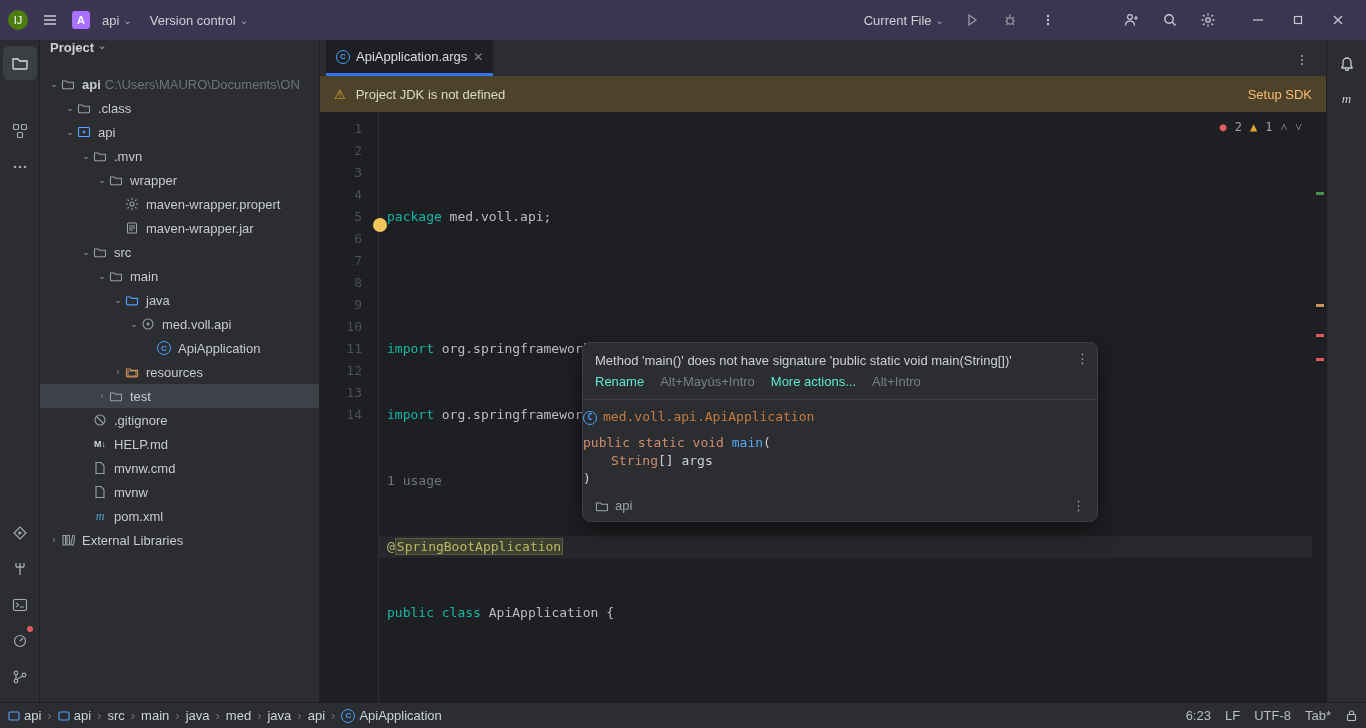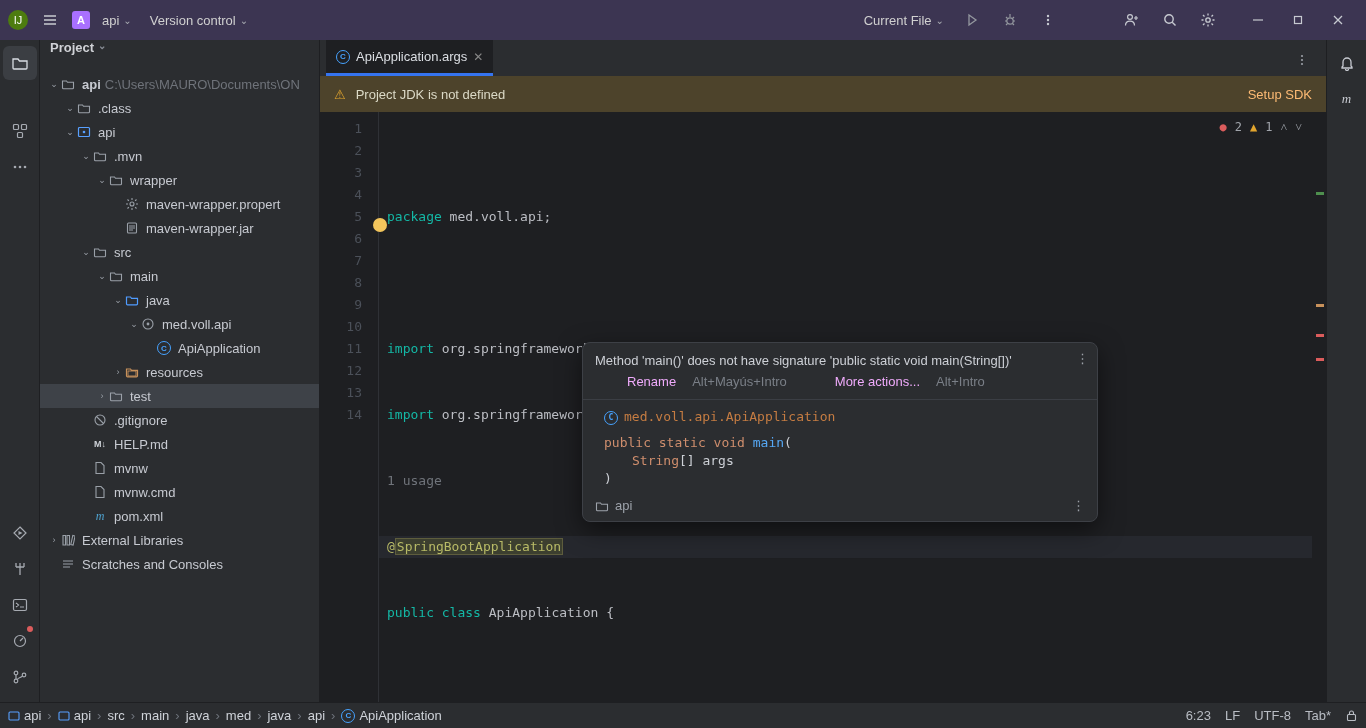--- a/index.html
+++ b/index.html
@@ -78,7 +78,7 @@
   .popup-row1{padding:10px 36px 6px 12px;display:flex;align-items:flex-end;position:relative;}
   .popup-more{position:absolute;right:8px;top:8px;color:#9ea3aa;cursor:pointer;}
   .popup-row2{padding:0 12px 10px 12px;display:flex;align-items:center;gap:16px;}
-  .popup-row2 .link{color:#f0abfc;cursor:pointer;margin-left:32px;}
+  .popup-row2 .link{color:#5eead4;cursor:pointer;}
   .popup-row2 .sc{color:#7a7f87;}
   .popup-sep{height:1px;background:#3b3e44;margin:0 0 8px 0;}
   .popup-body{padding:0 12px 10px 21px;font-family:Consolas,monospace;font-size:13px;line-height:18px;}

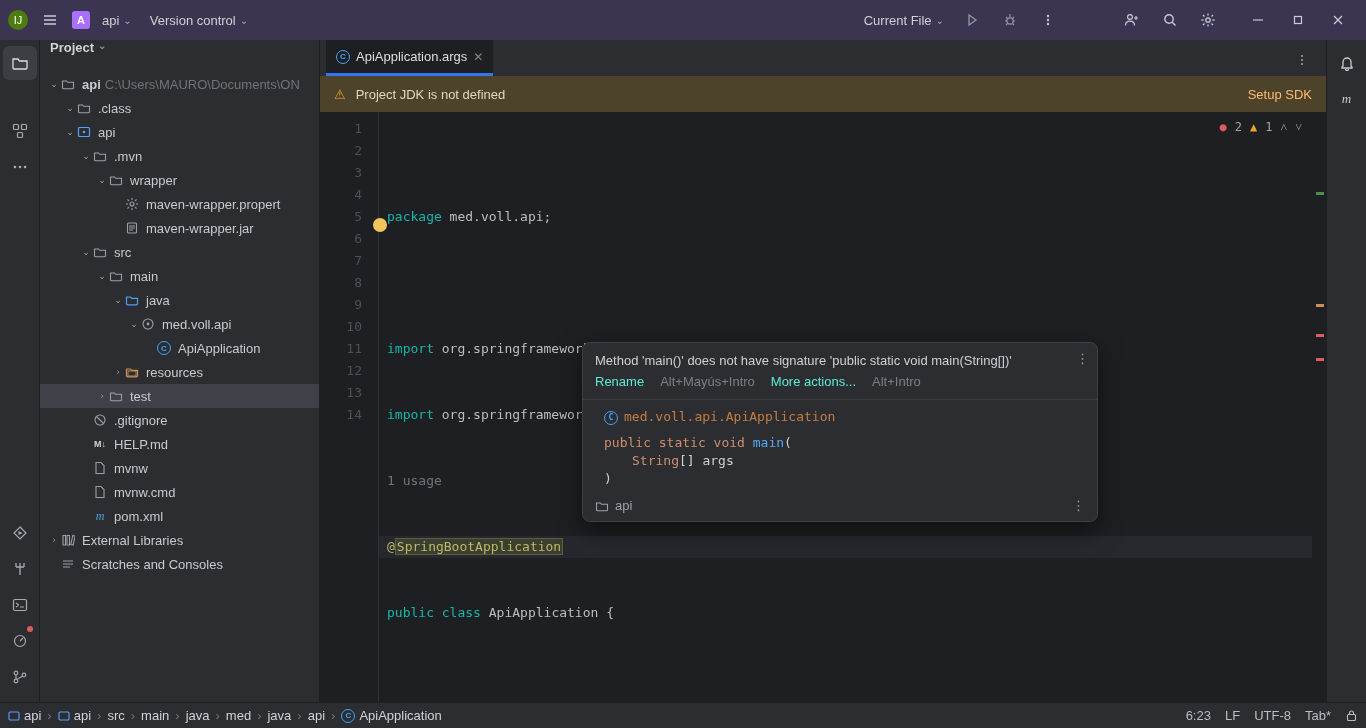--- a/index.html
+++ b/index.html
@@ -81,7 +81,7 @@
   .popup-row2 .link{color:#5eead4;cursor:pointer;}
   .popup-row2 .sc{color:#7a7f87;}
   .popup-sep{height:1px;background:#3b3e44;margin:0 0 8px 0;}
-  .popup-body{padding:0 12px 10px 21px;font-family:Consolas,monospace;font-size:13px;line-height:18px;}
+  .popup-body{padding:0 12px 10px 0;font-family:Consolas,monospace;font-size:13px;line-height:18px;}
   .popup-body .qn{color:#c57c42;}
   .popup-body .kw{color:#cf8e6d;}
   .popup-body .ty{color:#cf8e6d;}

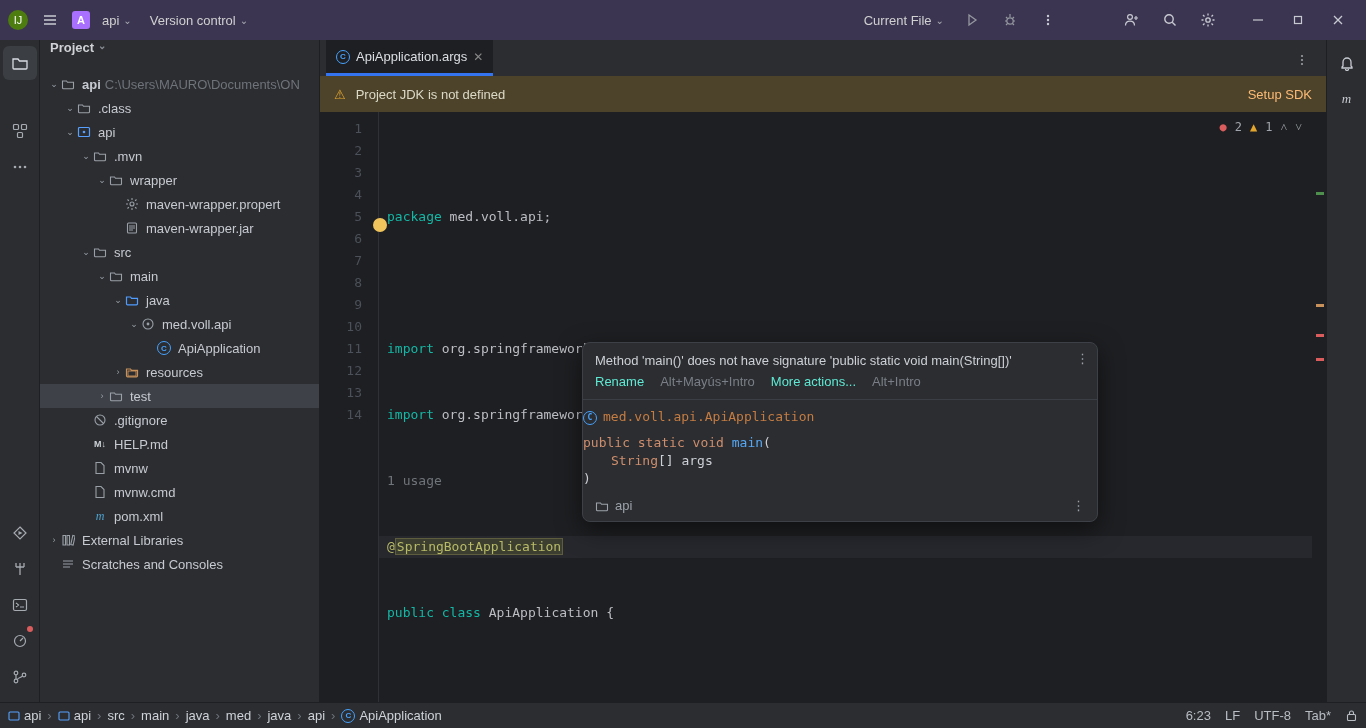--- a/index.html
+++ b/index.html
@@ -416,17 +416,17 @@
               <path fill="none" stroke="#9aa0a8" stroke-width="1.1" d="M3 1.5h5L11 4.5V12.5H3z"></path>
             </svg>
           </span>
+          <span class="t-label">mvnw.cmd</span>
+        </div>
+        <div class="tree-row">
+          <span class="t-ind" style="width:40px"></span>
+          <span class="t-chev"></span>
+          <span class="t-icn">
+            <svg width="14" height="14" viewBox="0 0 14 14">
+              <path fill="none" stroke="#9aa0a8" stroke-width="1.1" d="M3 1.5h5L11 4.5V12.5H3z"></path>
+            </svg>
+          </span>
           <span class="t-label">mvnw</span>
-        </div>
-        <div class="tree-row">
-          <span class="t-ind" style="width:40px"></span>
-          <span class="t-chev"></span>
-          <span class="t-icn">
-            <svg width="14" height="14" viewBox="0 0 14 14">
-              <path fill="none" stroke="#9aa0a8" stroke-width="1.1" d="M3 1.5h5L11 4.5V12.5H3z"></path>
-            </svg>
-          </span>
-          <span class="t-label">mvnw.cmd</span>
         </div>
         <div class="tree-row">
           <span class="t-ind" style="width:40px"></span>

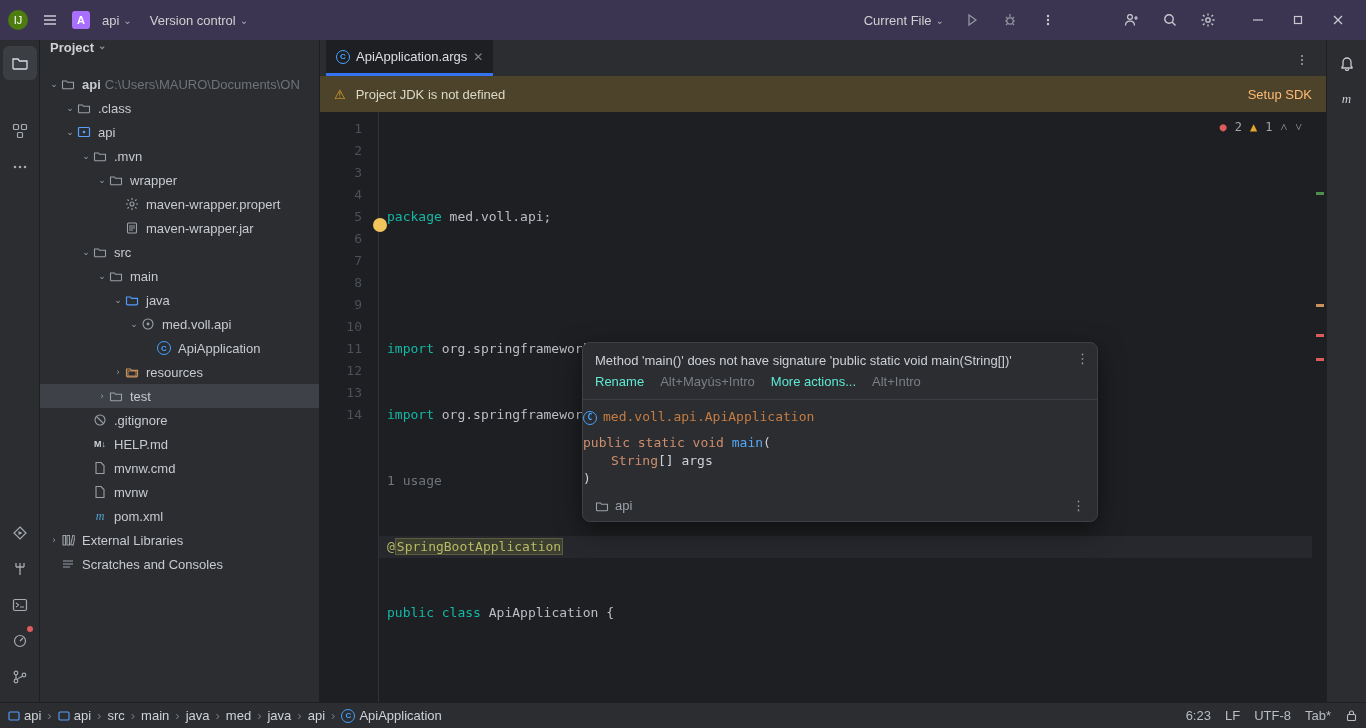--- a/index.html
+++ b/index.html
@@ -446,16 +446,6 @@
           </span>
           <span class="t-label">External Libraries</span>
         </div>
-        <div class="tree-row">
-          <span class="t-ind" style="width:8px"></span>
-          <span class="t-chev"></span>
-          <span class="t-icn">
-            <svg width="14" height="14" viewBox="0 0 14 14">
-              <path stroke="#9aa0a8" stroke-width="1.1" d="M2 4h10M2 7h10M2 10h7"></path>
-            </svg>
-          </span>
-          <span class="t-label">Scratches and Consoles</span>
-        </div>
       </div>
   </div>
 

